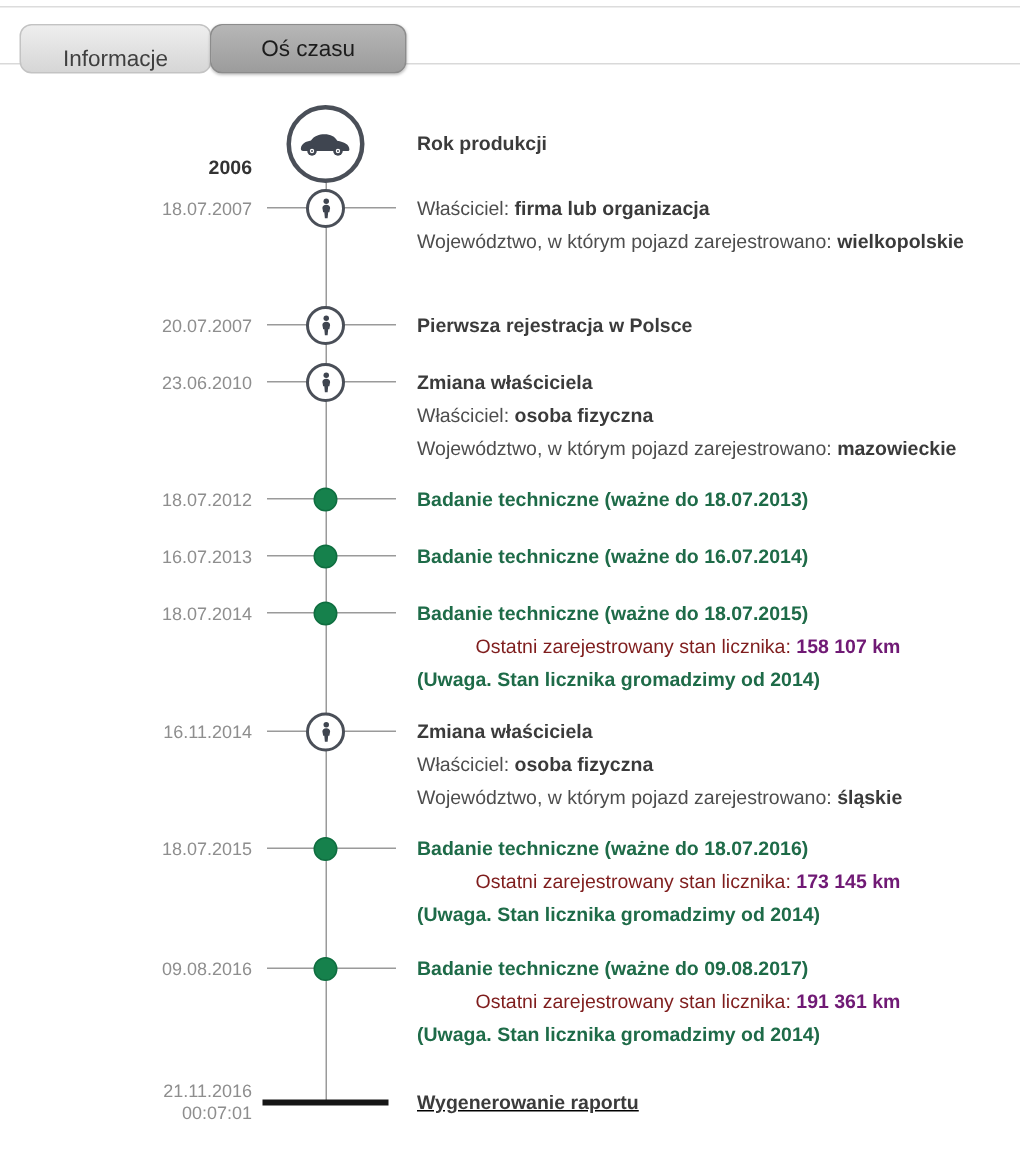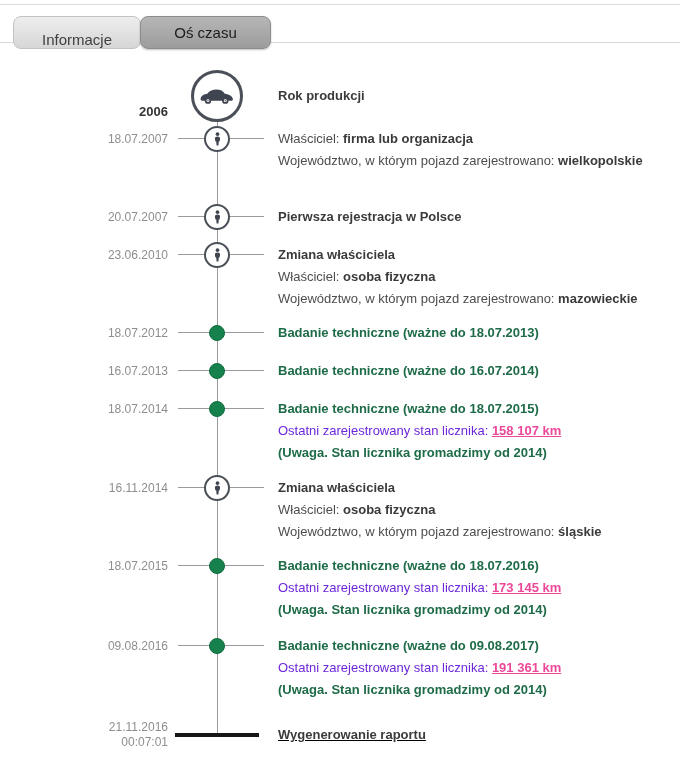--- a/index.html
+++ b/index.html
@@ -52,7 +52,7 @@
   .row-green .title{color:#1e6b48;}
   .lbl{color:#4d4d4d;}
   .content b{color:#3a3a3a;}
-  .d-green .lbl{color:#6d28d9;}
+  .d-green .lbl{color:#7f1d1d;margin-left:39px;}
   .d-green b{color:#ec4899;text-decoration:underline;}
   .note{font-weight:bold;color:#1e6b48;}
   .shift7{top:7px;text-decoration:underline;}

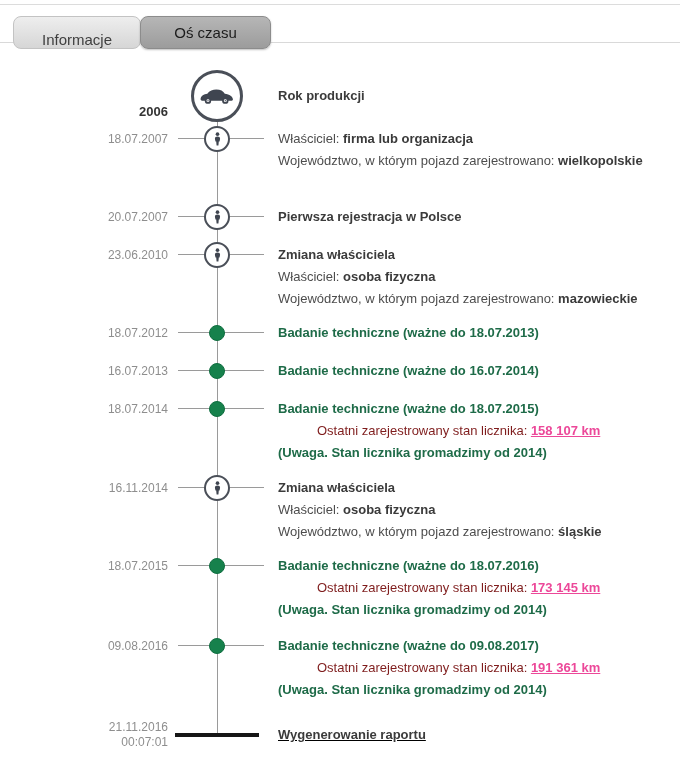--- a/index.html
+++ b/index.html
@@ -53,7 +53,7 @@
   .lbl{color:#4d4d4d;}
   .content b{color:#3a3a3a;}
   .d-green .lbl{color:#7f1d1d;margin-left:39px;}
-  .d-green b{color:#ec4899;text-decoration:underline;}
+  .d-green b{color:#701a75;}
   .note{font-weight:bold;color:#1e6b48;}
   .shift7{top:7px;text-decoration:underline;}
   .icon-car svg,.icon-person svg{display:block;}

